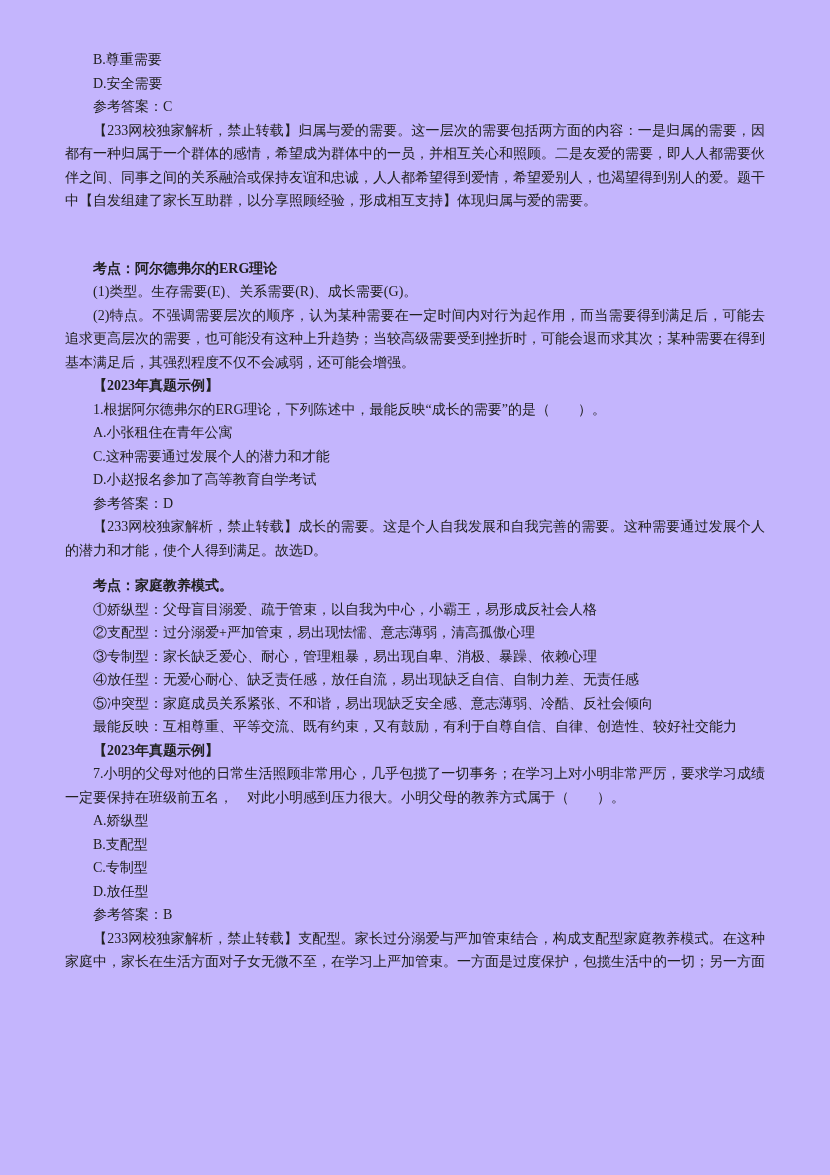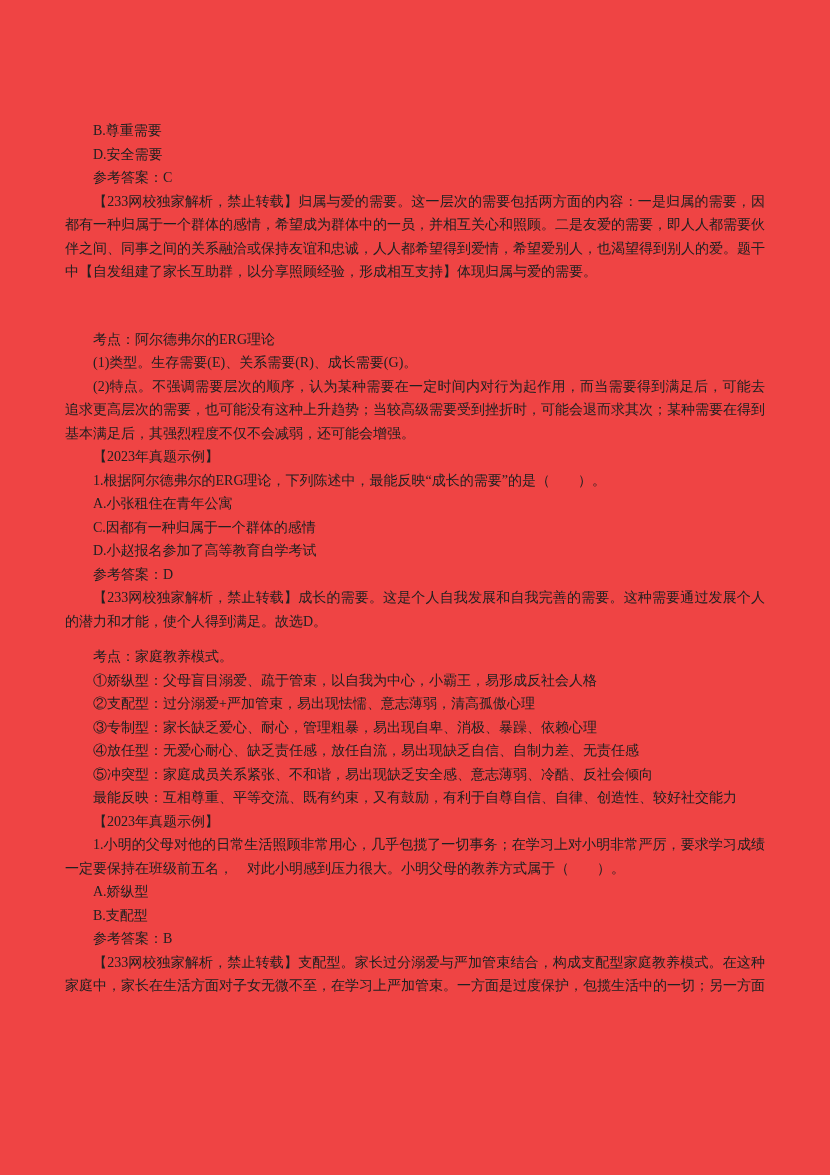--- a/index.html
+++ b/index.html
@@ -8,8 +8,8 @@
     width: 830px;
     height: 1175px;
     box-sizing: border-box;
-    padding: 119px 65px 0 65px;
-    background: #ef4444;
+    padding: 48px 65px 0 65px;
+    background: #c4b5fd;
     font-family: "Liberation Serif", "DejaVu Serif", serif;
     font-size: 14px;
     line-height: 23.5px;

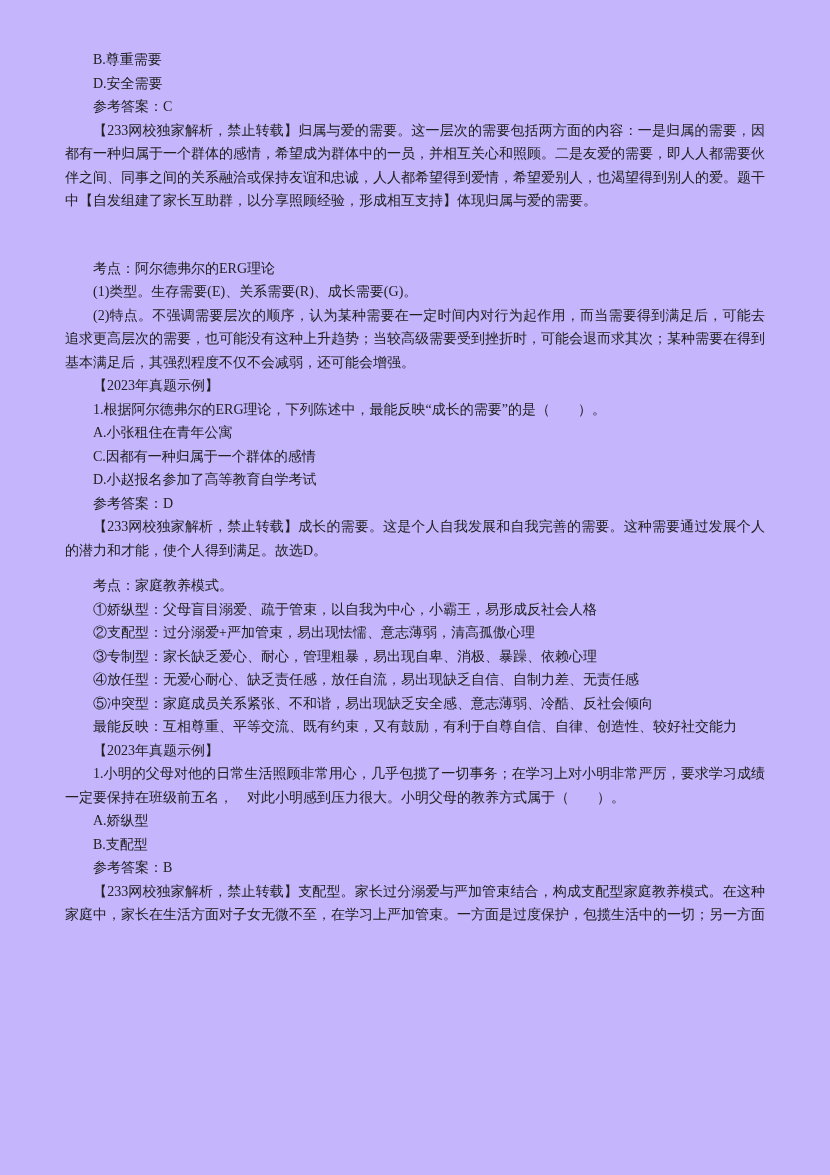--- a/index.html
+++ b/index.html
@@ -22,7 +22,7 @@
     text-align: justify;
     word-break: break-all;
   }
-  .bold { font-weight: 400; }
+  .bold { font-weight: 700; }
   .sp-lg { margin-top: 44px; }
   .sp-sm { margin-top: 12px; }
 </style>

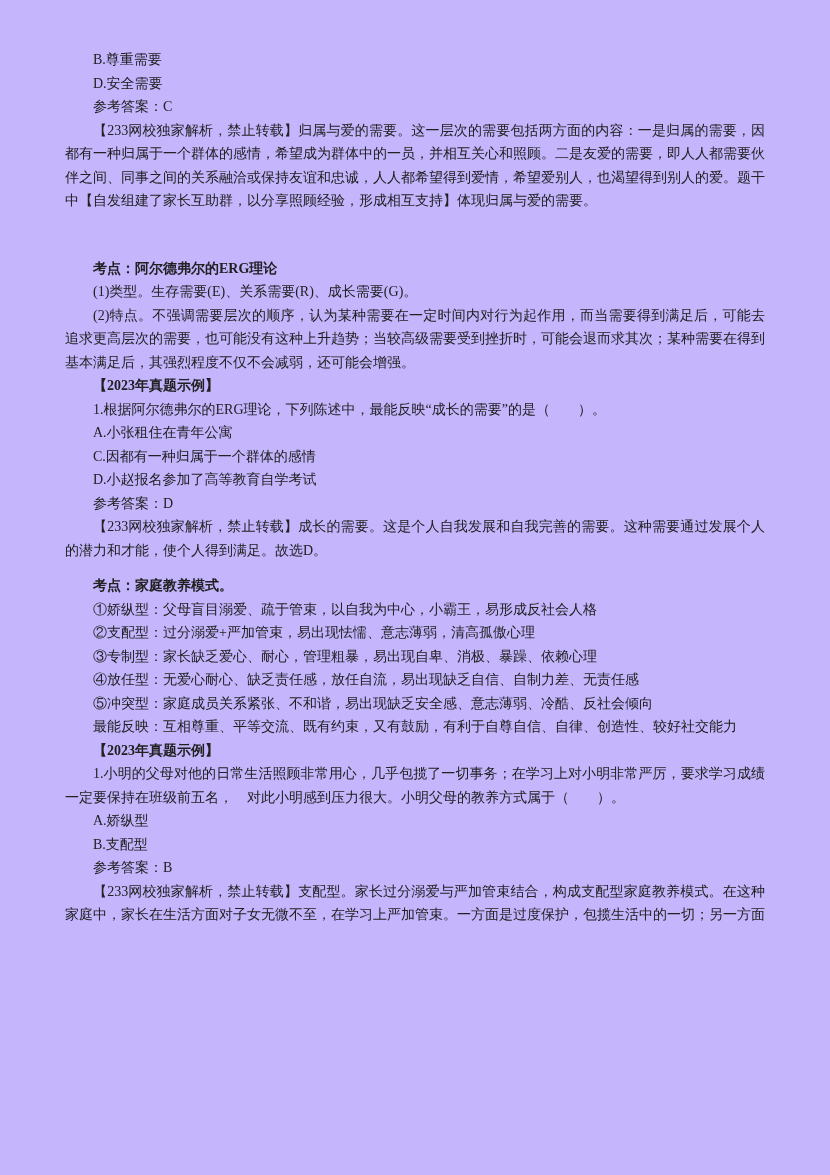--- a/index.html
+++ b/index.html
@@ -42,7 +42,7 @@
   <p class="para bold">【2023年真题示例】</p>
   <p class="para">1.根据阿尔德弗尔的ERG理论，下列陈述中，最能反映“成长的需要”的是（　　）。</p>
   <p class="para">A.小张租住在青年公寓</p>
-  <p class="para">C.因都有一种归属于一个群体的感情</p>
+  <p class="para">C.这种需要通过发展个人的潜力和才能</p>
   <p class="para">D.小赵报名参加了高等教育自学考试</p>
   <p class="para">参考答案：D</p>
   <p class="para">【233网校独家解析，禁止转载】成长的需要。这是个人自我发展和自我完善的需要。这种需要通过发展个人的潜力和才能，使个人得到满足。故选D。</p>

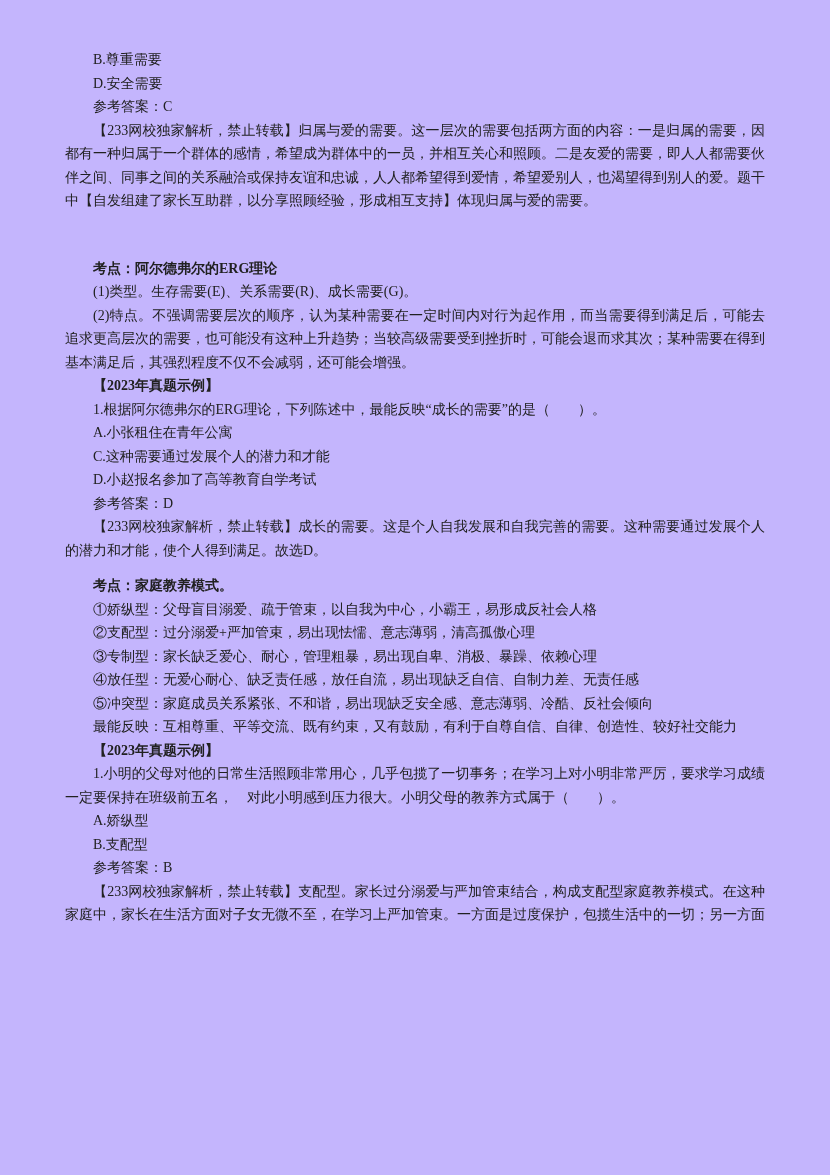--- a/index.html
+++ b/index.html
@@ -55,7 +55,7 @@
   <p class="para">⑤冲突型：家庭成员关系紧张、不和谐，易出现缺乏安全感、意志薄弱、冷酷、反社会倾向</p>
   <p class="para">最能反映：互相尊重、平等交流、既有约束，又有鼓励，有利于自尊自信、自律、创造性、较好社交能力</p>
   <p class="para bold">【2023年真题示例】</p>
-  <p class="para">1.小明的父母对他的日常生活照顾非常用心，几乎包揽了一切事务；在学习上对小明非常严厉，要求学习成绩一定要保持在班级前五名，　对此小明感到压力很大。小明父母的教养方式属于（　　）。</p>
+  <p class="para">7.小明的父母对他的日常生活照顾非常用心，几乎包揽了一切事务；在学习上对小明非常严厉，要求学习成绩一定要保持在班级前五名，　对此小明感到压力很大。小明父母的教养方式属于（　　）。</p>
   <p class="para">A.娇纵型</p>
   <p class="para">B.支配型</p>
   <p class="para">参考答案：B</p>

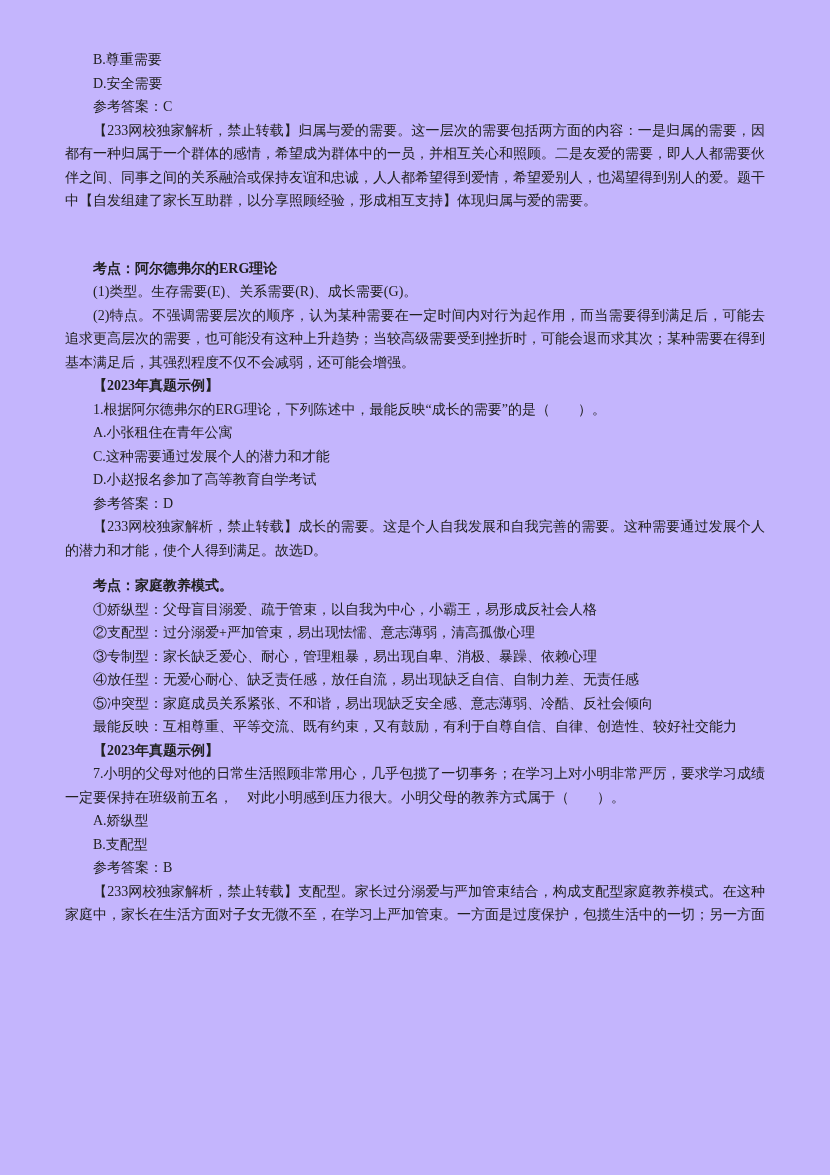--- a/index.html
+++ b/index.html
@@ -58,6 +58,7 @@
   <p class="para">7.小明的父母对他的日常生活照顾非常用心，几乎包揽了一切事务；在学习上对小明非常严厉，要求学习成绩一定要保持在班级前五名，　对此小明感到压力很大。小明父母的教养方式属于（　　）。</p>
   <p class="para">A.娇纵型</p>
   <p class="para">B.支配型</p>
+  <p class="para">C.专制型</p>
   <p class="para">参考答案：B</p>
   <p class="para">【233网校独家解析，禁止转载】支配型。家长过分溺爱与严加管束结合，构成支配型家庭教养模式。在这种家庭中，家长在生活方面对子女无微不至，在学习上严加管束。一方面是过度保护，包揽生活中的一切；另一方面</p>
 

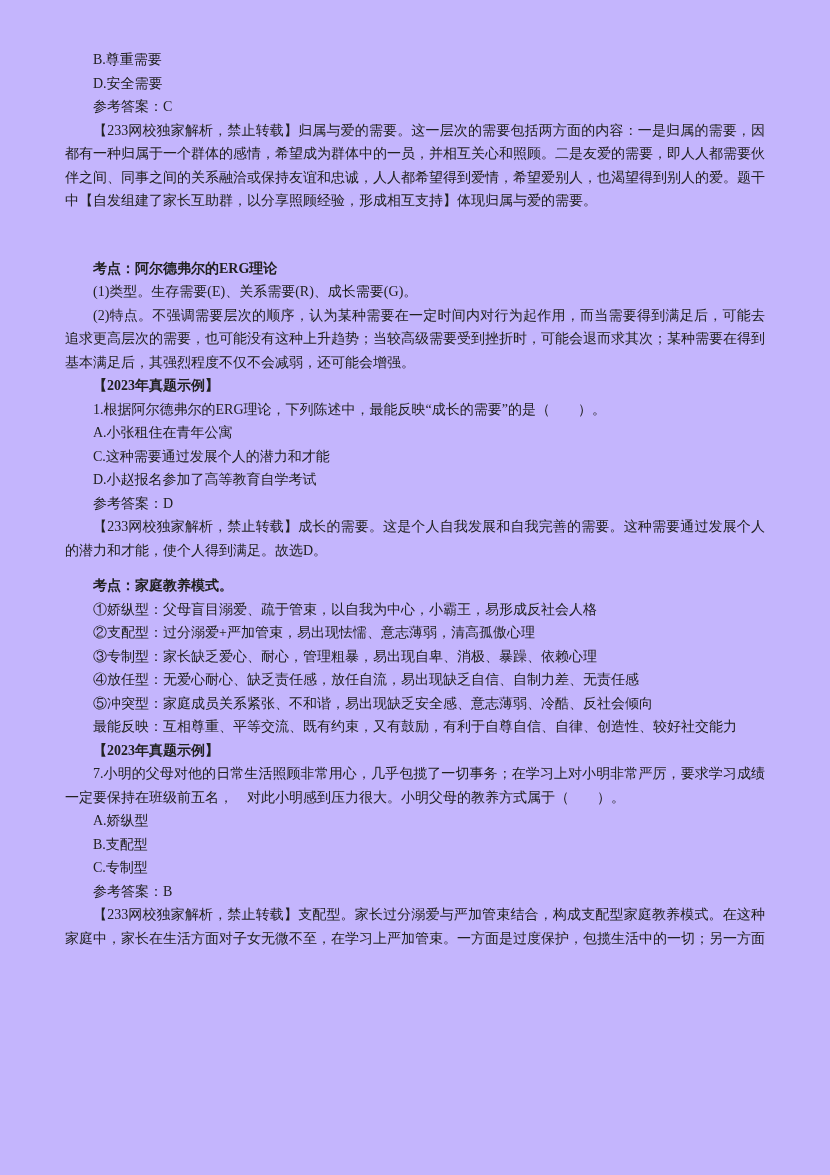--- a/index.html
+++ b/index.html
@@ -59,6 +59,7 @@
   <p class="para">A.娇纵型</p>
   <p class="para">B.支配型</p>
   <p class="para">C.专制型</p>
+  <p class="para">D.放任型</p>
   <p class="para">参考答案：B</p>
   <p class="para">【233网校独家解析，禁止转载】支配型。家长过分溺爱与严加管束结合，构成支配型家庭教养模式。在这种家庭中，家长在生活方面对子女无微不至，在学习上严加管束。一方面是过度保护，包揽生活中的一切；另一方面</p>
 

